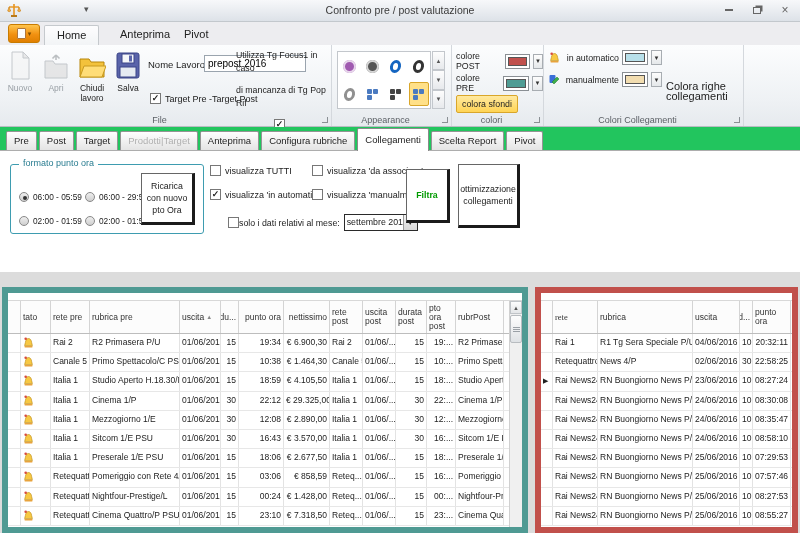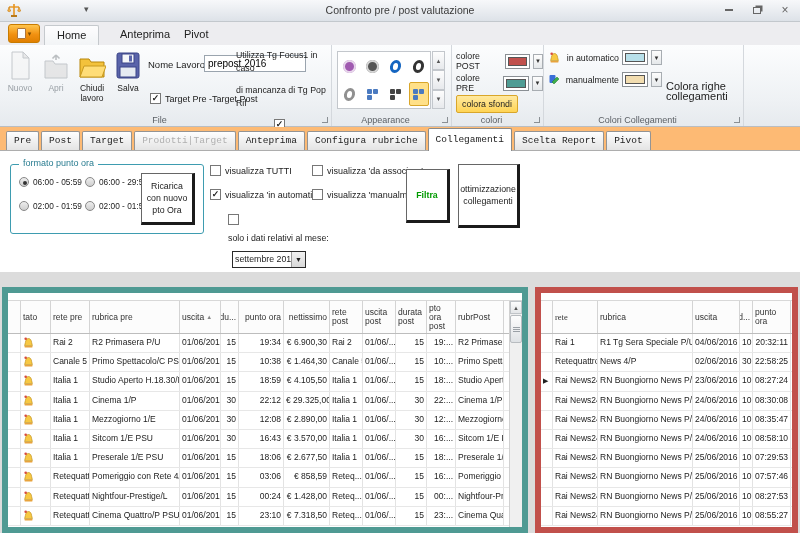--- a/index.html
+++ b/index.html
@@ -85,8 +85,8 @@
   .mini-ic { width:12px; height:12px; display:flex; align-items:center; justify-content:center; }
   .g-fill { flex:1; border-right:none; }
   
-  .tabstrip { position:absolute; left:0; top:127px; width:800px; height:24px; background:#fdba74;
-    border-bottom:1px solid #adadad; display:flex; align-items:flex-end; padding-left:6px;font-family:Liberation Mono, monospace; }
+  .tabstrip { position:absolute; left:0; top:127px; width:800px; height:24px; background:#22c55e;
+    border-bottom:1px solid #adadad; display:flex; align-items:flex-end; padding-left:6px; }
   .ltab { height:19px; padding:3px 7px 0; font-size:9.5px; border:1px solid #949494; border-bottom:none;
     background:linear-gradient(#fefefe,#e4e4e4); margin-right:2px; border-radius:2px 2px 0 0; white-space:nowrap; }
   .ltab.disabled { color:#b0b0b0; }

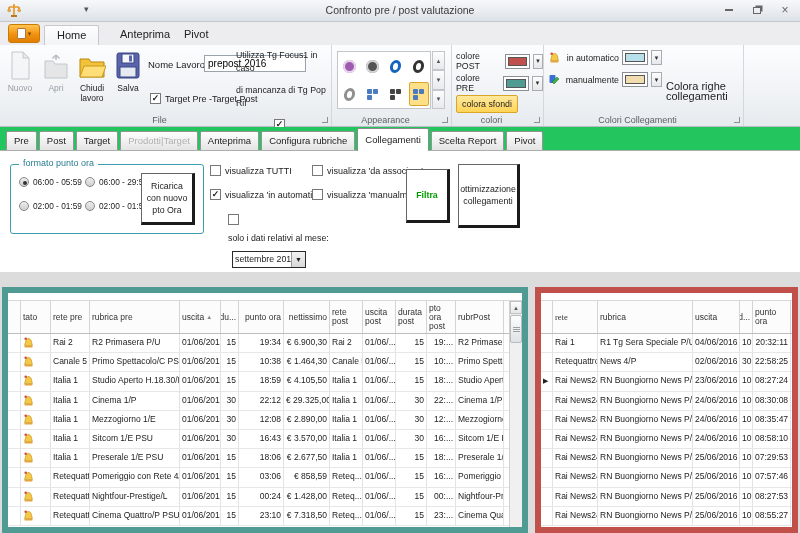--- a/index.html
+++ b/index.html
@@ -97,7 +97,7 @@
   .groupbox { position:absolute; left:10px; top:13px; width:194px; height:70px;
     border:1px solid #3e9cb0; border-radius:3px; }
   .gb-label { position:absolute; left:8px; top:-7px; background:#fff; padding:0 4px; font-size:9px; color:#2a7d91; }
-  .radios { position:absolute; left:8px; top:12px; display:grid; grid-template-columns:66px 66px; row-gap:14px; }
+  .radios { position:absolute; left:8px; top:27px; display:grid; grid-template-columns:66px 66px; row-gap:14px; }
   .radio { display:flex; align-items:center; gap:4px; font-size:8.3px; white-space:nowrap; }
   .rdot { width:10px; height:10px; border-radius:50%; border:1px solid #888; background:linear-gradient(#eee,#cfcfcf);
     position:relative; flex:none; }

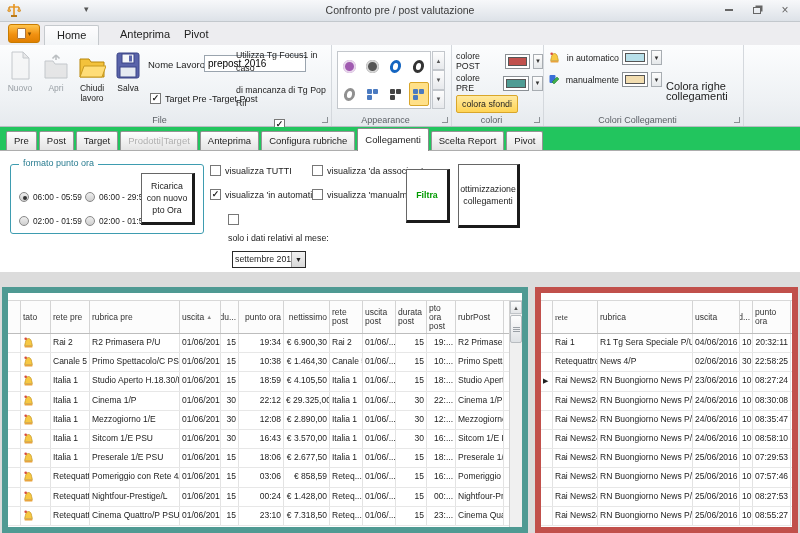--- a/index.html
+++ b/index.html
@@ -108,7 +108,7 @@
   .btn-ricarica { position:absolute; right:8px; top:8px; width:54px; height:52px; line-height:12px; padding:2px; }
   .ckcol1 { position:absolute; left:210px; top:14px; display:flex; flex-direction:column; gap:13px; }
   .ckcol2 { position:absolute; left:312px; top:14px; display:flex; flex-direction:column; gap:13px; }
-  .solorow { position:absolute; left:228px; top:63px; display:flex; gap:8px; font-size:8.8px;flex-direction:column; }
+  .solorow { position:absolute; left:228px; top:63px; display:flex; align-items:center; gap:0; font-size:8.8px; }
   .combo { display:flex; width:74px; height:17px; border:1px solid #2a2a2a; background:#fff; margin-left:4px; }
   .combo .val { flex:1; font-size:8.8px; padding:2px 2px; white-space:nowrap; overflow:hidden; }
   .combo .cbtn { width:14px; background:linear-gradient(#f2f2f2,#d8d8d8); border-left:1px solid #9a9a9a;

